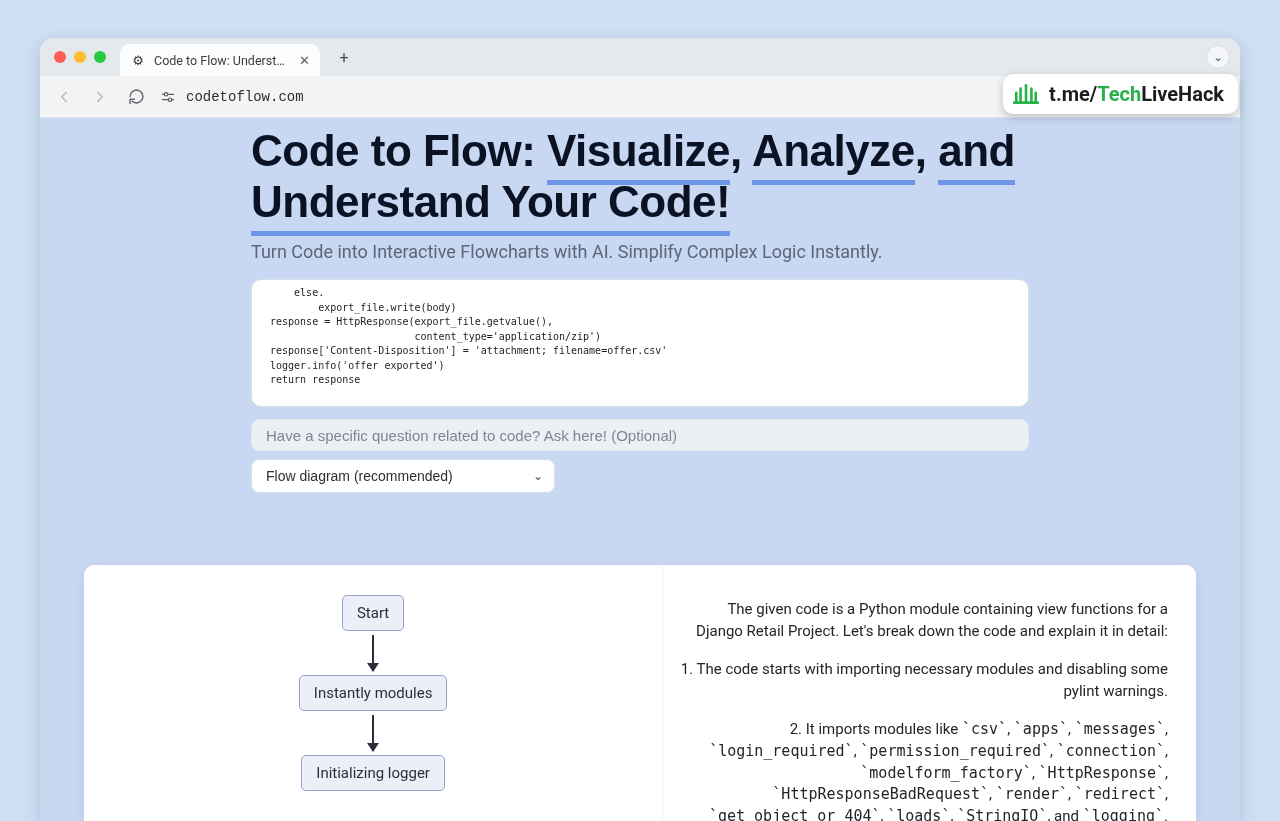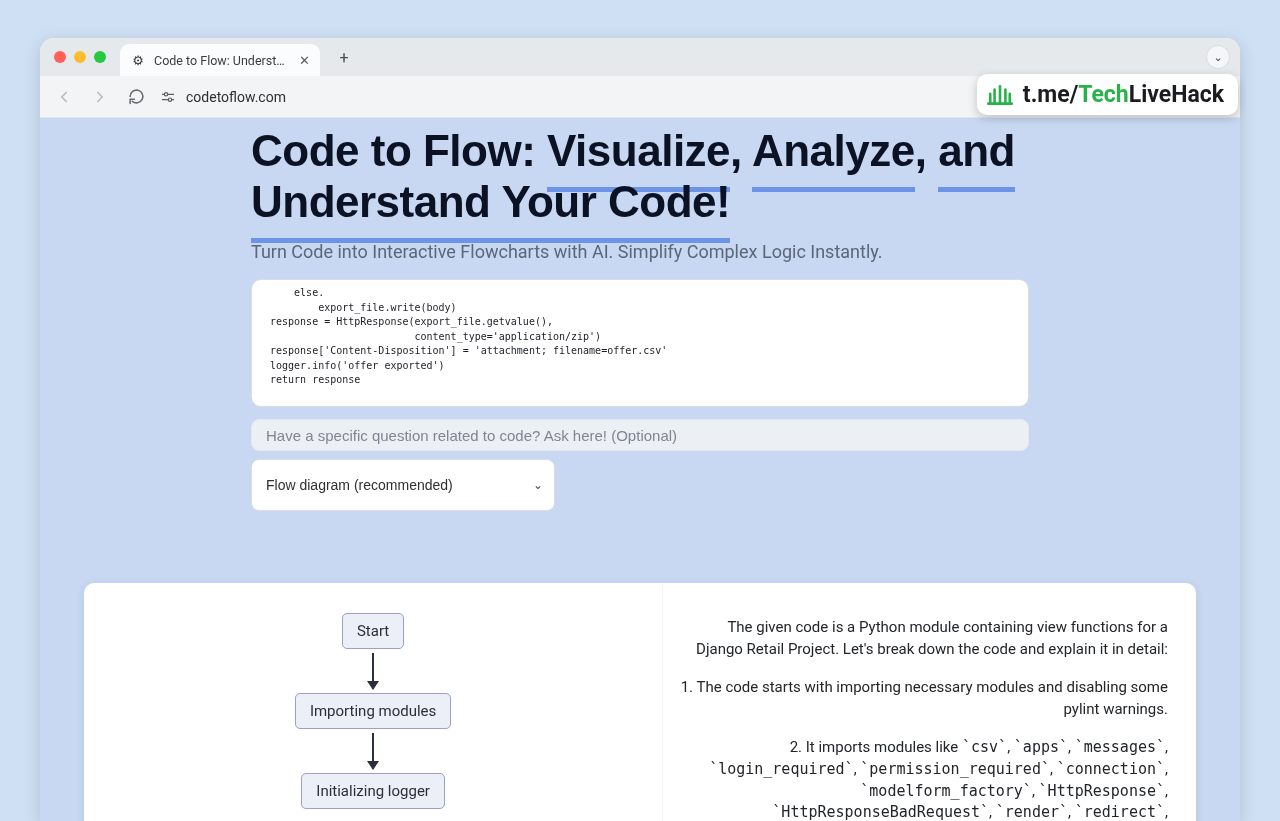--- a/index.html
+++ b/index.html
@@ -95,7 +95,7 @@
     color:#6a6c6f; cursor:pointer;
   }
   .tb-btn.disabled { color:#b9bbbe; }
-  .addr-wrap { display:flex; align-items:center; flex:1; gap:10px;}
+  .addr-wrap { display:flex; align-items:center; flex:1; gap:10px;font-family:Liberation Mono, monospace;}
   .site-info {
     display:flex;align-items:center;gap:4px;
     color:#5b5d60; font-size:12px;

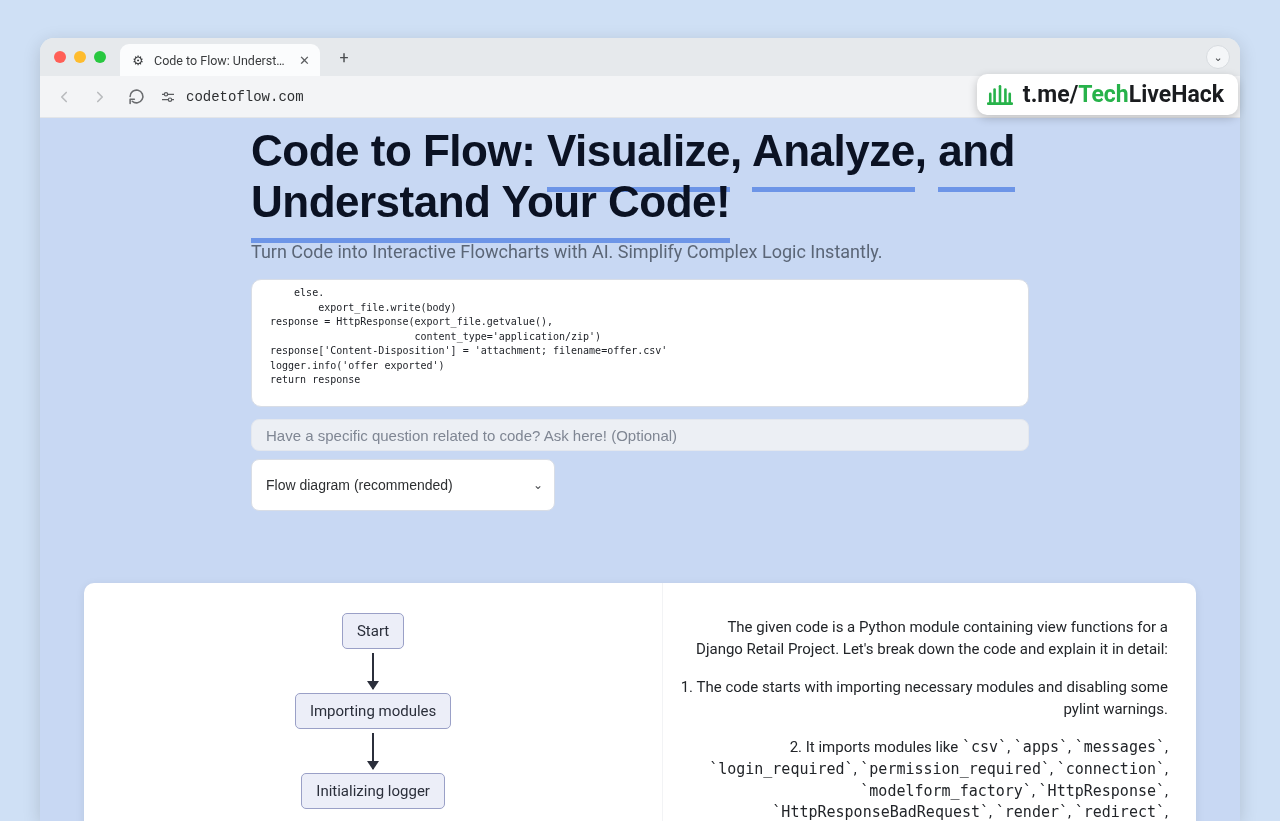--- a/index.html
+++ b/index.html
@@ -260,7 +260,7 @@
     display:flex;
     align-items:center;
     gap:10px;
-    font-size:23px;
+    font-size:20px;
     font-weight:700;
     color:#1a1c1f;
   }

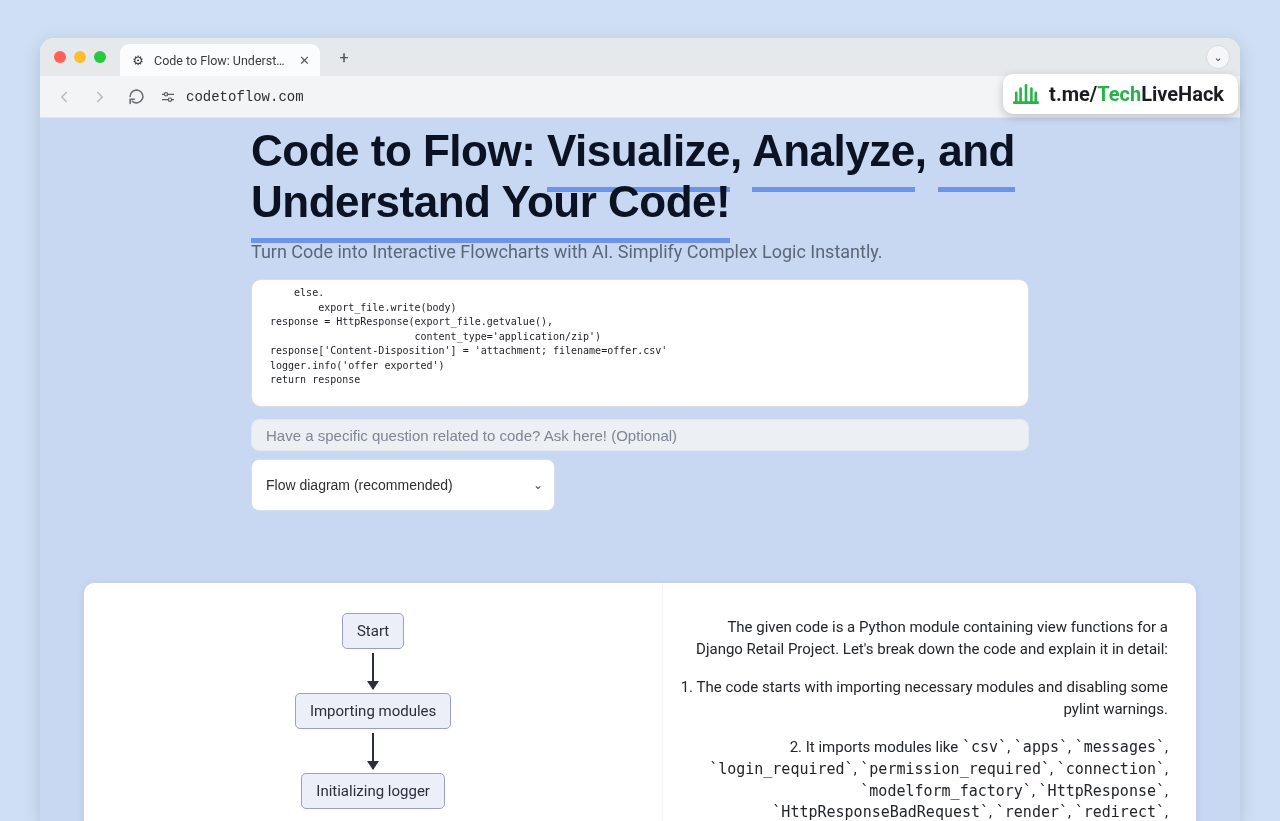--- a/index.html
+++ b/index.html
@@ -124,7 +124,7 @@
     letter-spacing: -0.5px;
     color:#0b1223;
   }
-  h1 .ul { border-bottom: 5px solid #6d95e7; padding-bottom:12px;}
+  h1 .ul { border-bottom: 5px solid #6d95e7; padding-bottom:5px;}
   .subtitle {
     margin-top:14px;
     font-size:18px;

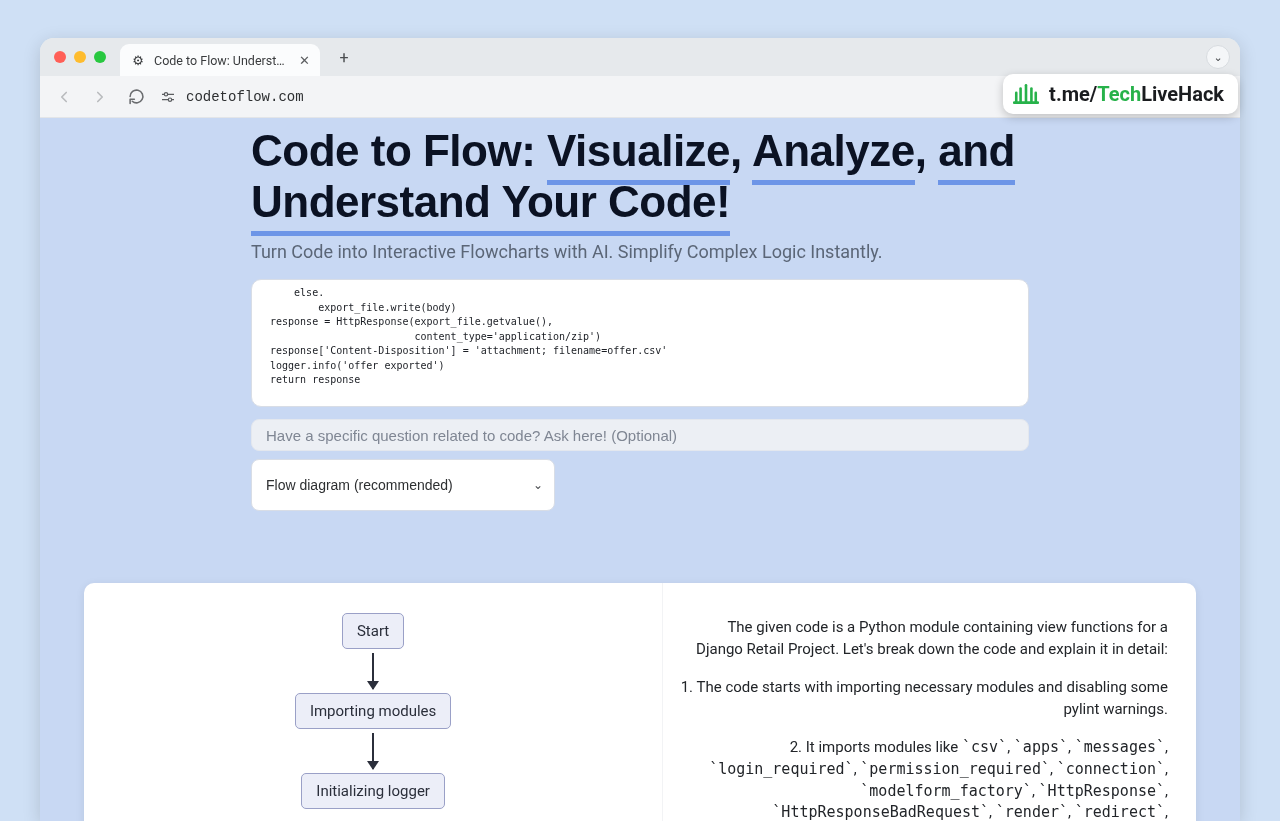--- a/index.html
+++ b/index.html
@@ -167,7 +167,7 @@
     width:304px;
   }
   .select {
-    width:100%; height:52px;
+    width:100%; height:34px;
     background:#fff;
     border:1px solid #d8dde6;
     border-radius:8px;

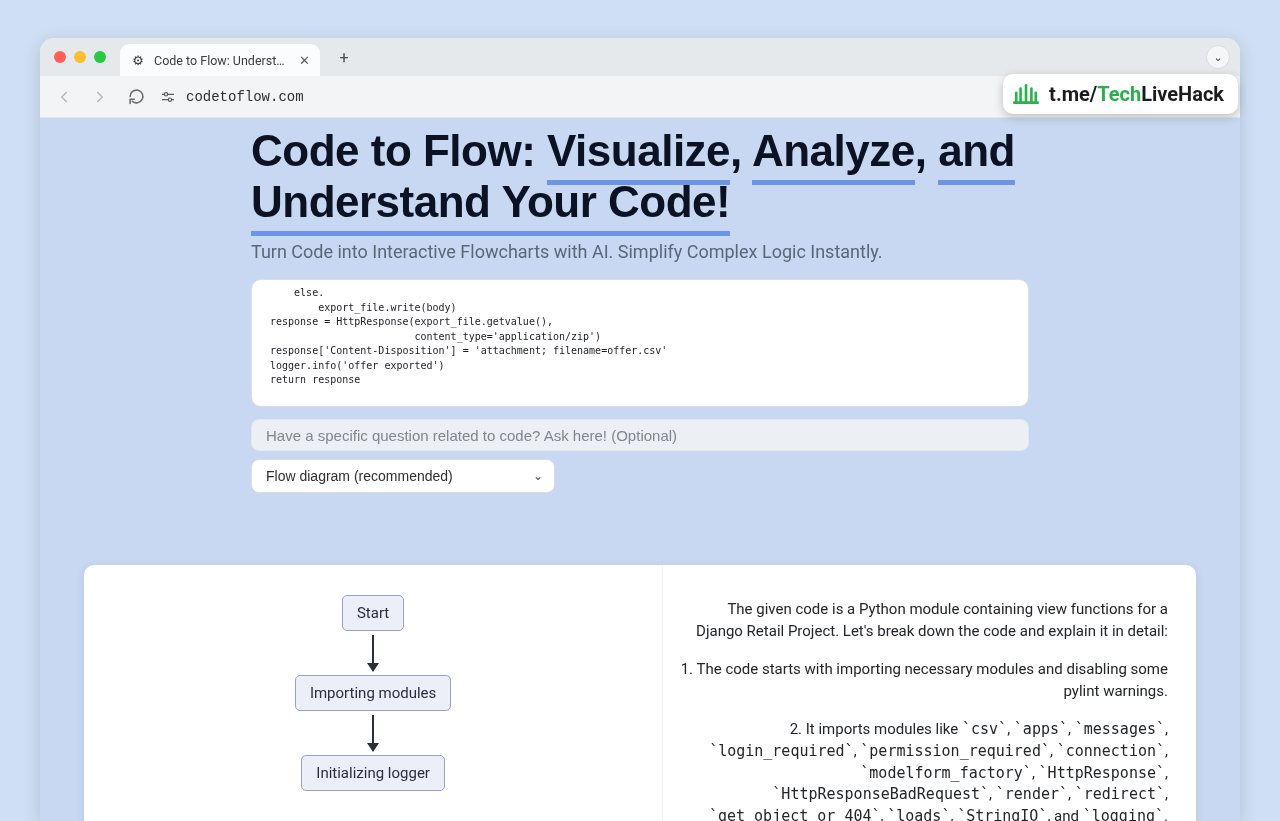--- a/index.html
+++ b/index.html
@@ -352,7 +352,7 @@
           <div class="flowchart">
             <div class="flow-node">Start</div>
             <div class="flow-arrow"></div>
-            <div class="flow-node">Importing modules</div>
+            <div class="flow-node">Instantly modules</div>
             <div class="flow-arrow"></div>
             <div class="flow-node">Initializing logger</div>
           </div>

